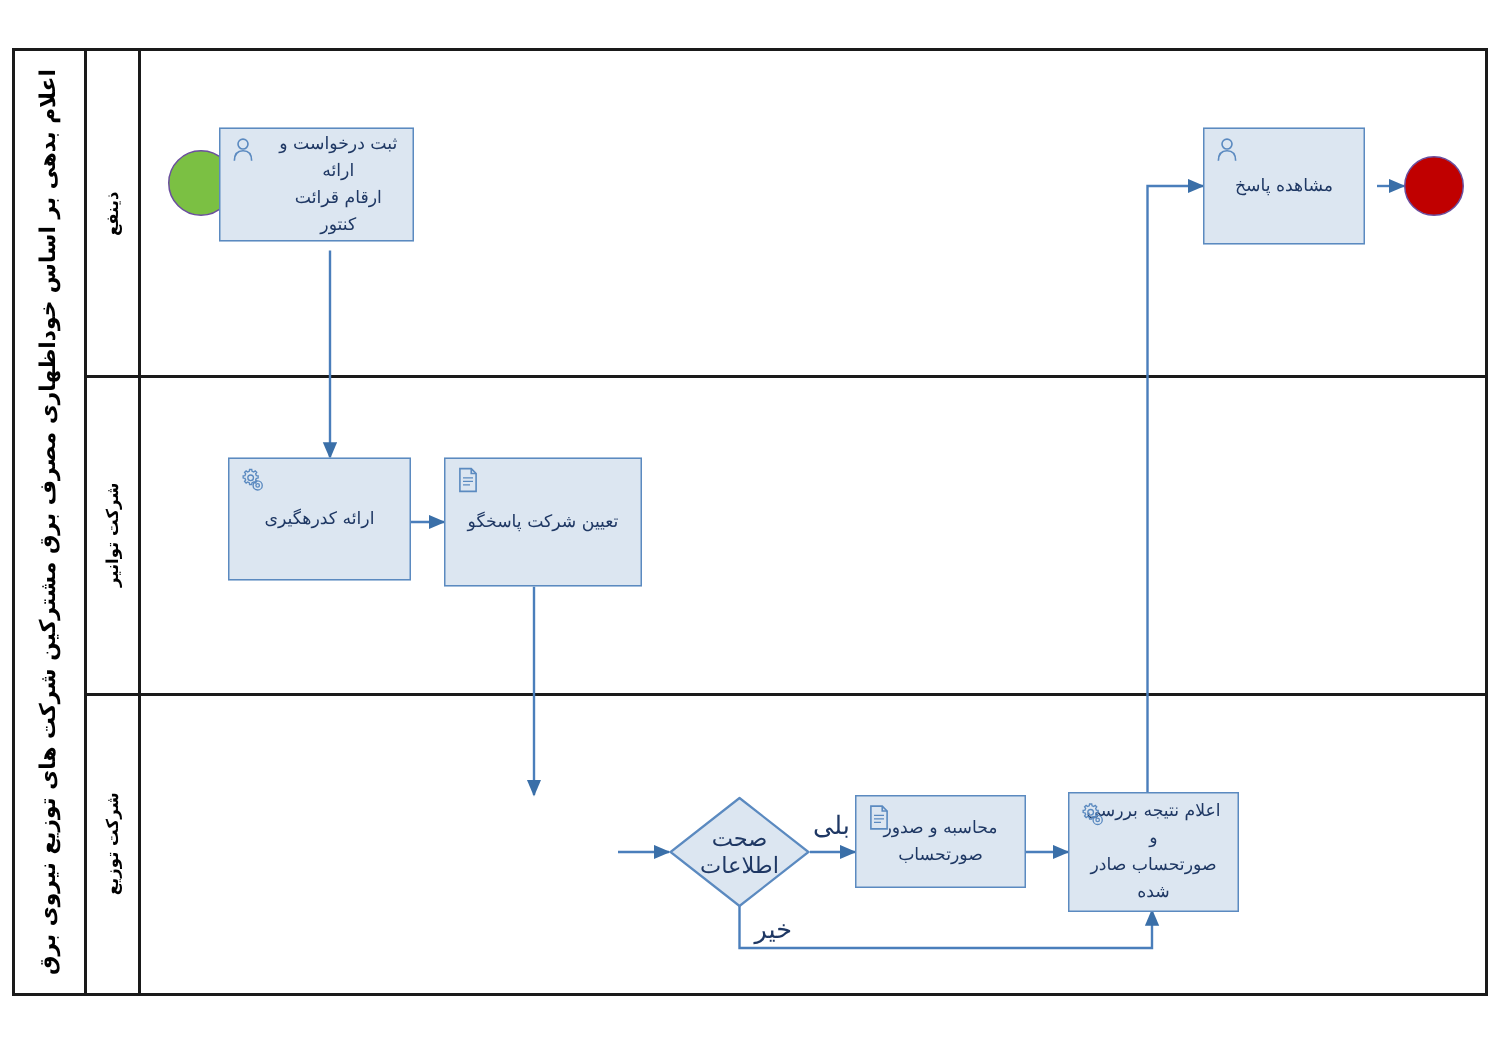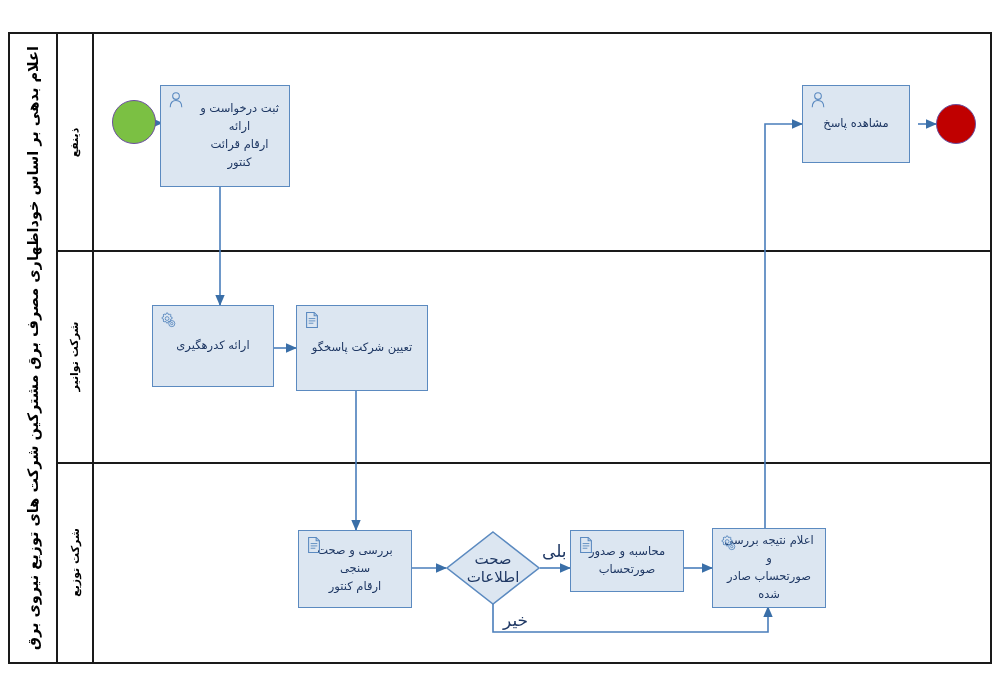--- a/index.html
+++ b/index.html
@@ -213,7 +213,7 @@
 
   <div class="event start" style="left:112px; top:100px; width:44px; height:44px;"></div>
 
-  <div class="task" style="left:160px; top:85px; width:130px; height:102px;padding-left:29px;">
+  <div class="task" style="left:146px; top:85px; width:130px; height:76px;padding-left:29px;">
     <svg class="task-icon" viewBox="0 0 20 20">
       <circle cx="10" cy="5.6" r="3.7" fill="none" stroke="#5b8ac0" stroke-width="1.2"></circle>
       <path d="M3.6,18 C3.6,12.6 6.5,10.6 10,10.6 C13.5,10.6 16.4,12.6 16.4,18" fill="none" stroke="#5b8ac0" stroke-width="1.2"></path>

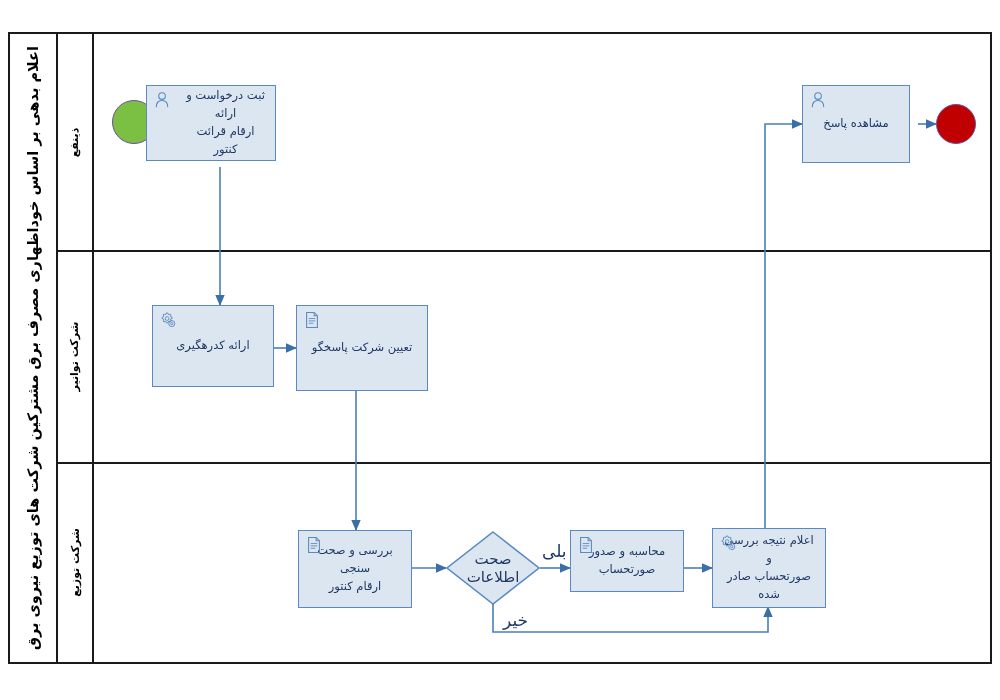--- a/index.html
+++ b/index.html
@@ -254,15 +254,6 @@
     <span class="task-label">تعیین شرکت پاسخگو</span>
   </div>
 
-  <div class="task" style="left:298px; top:530px; width:114px; height:78px;">
-    <svg class="task-icon" viewBox="0 0 20 20">
-      <path d="M4,1.6 L12.4,1.6 L16,5.2 L16,18.4 L4,18.4 z" fill="none" stroke="#5b8ac0" stroke-width="1.2"></path>
-      <path d="M12.4,1.6 L12.4,5.2 L16,5.2" fill="none" stroke="#5b8ac0" stroke-width="1.2"></path>
-      <path d="M6.3,8.4 L13.7,8.4 M6.3,11 L13.7,11 M6.3,13.6 L11.5,13.6" stroke="#5b8ac0" stroke-width="1"></path>
-    </svg>
-    <span class="task-label">بررسی و صحت سنجی
-ارقام کنتور</span>
-  </div>
 
   <div class="gateway" style="left:446px; top:531px; width:94px; height:74px;">
     <svg class="diamond-shape" viewBox="0 0 94 74">

